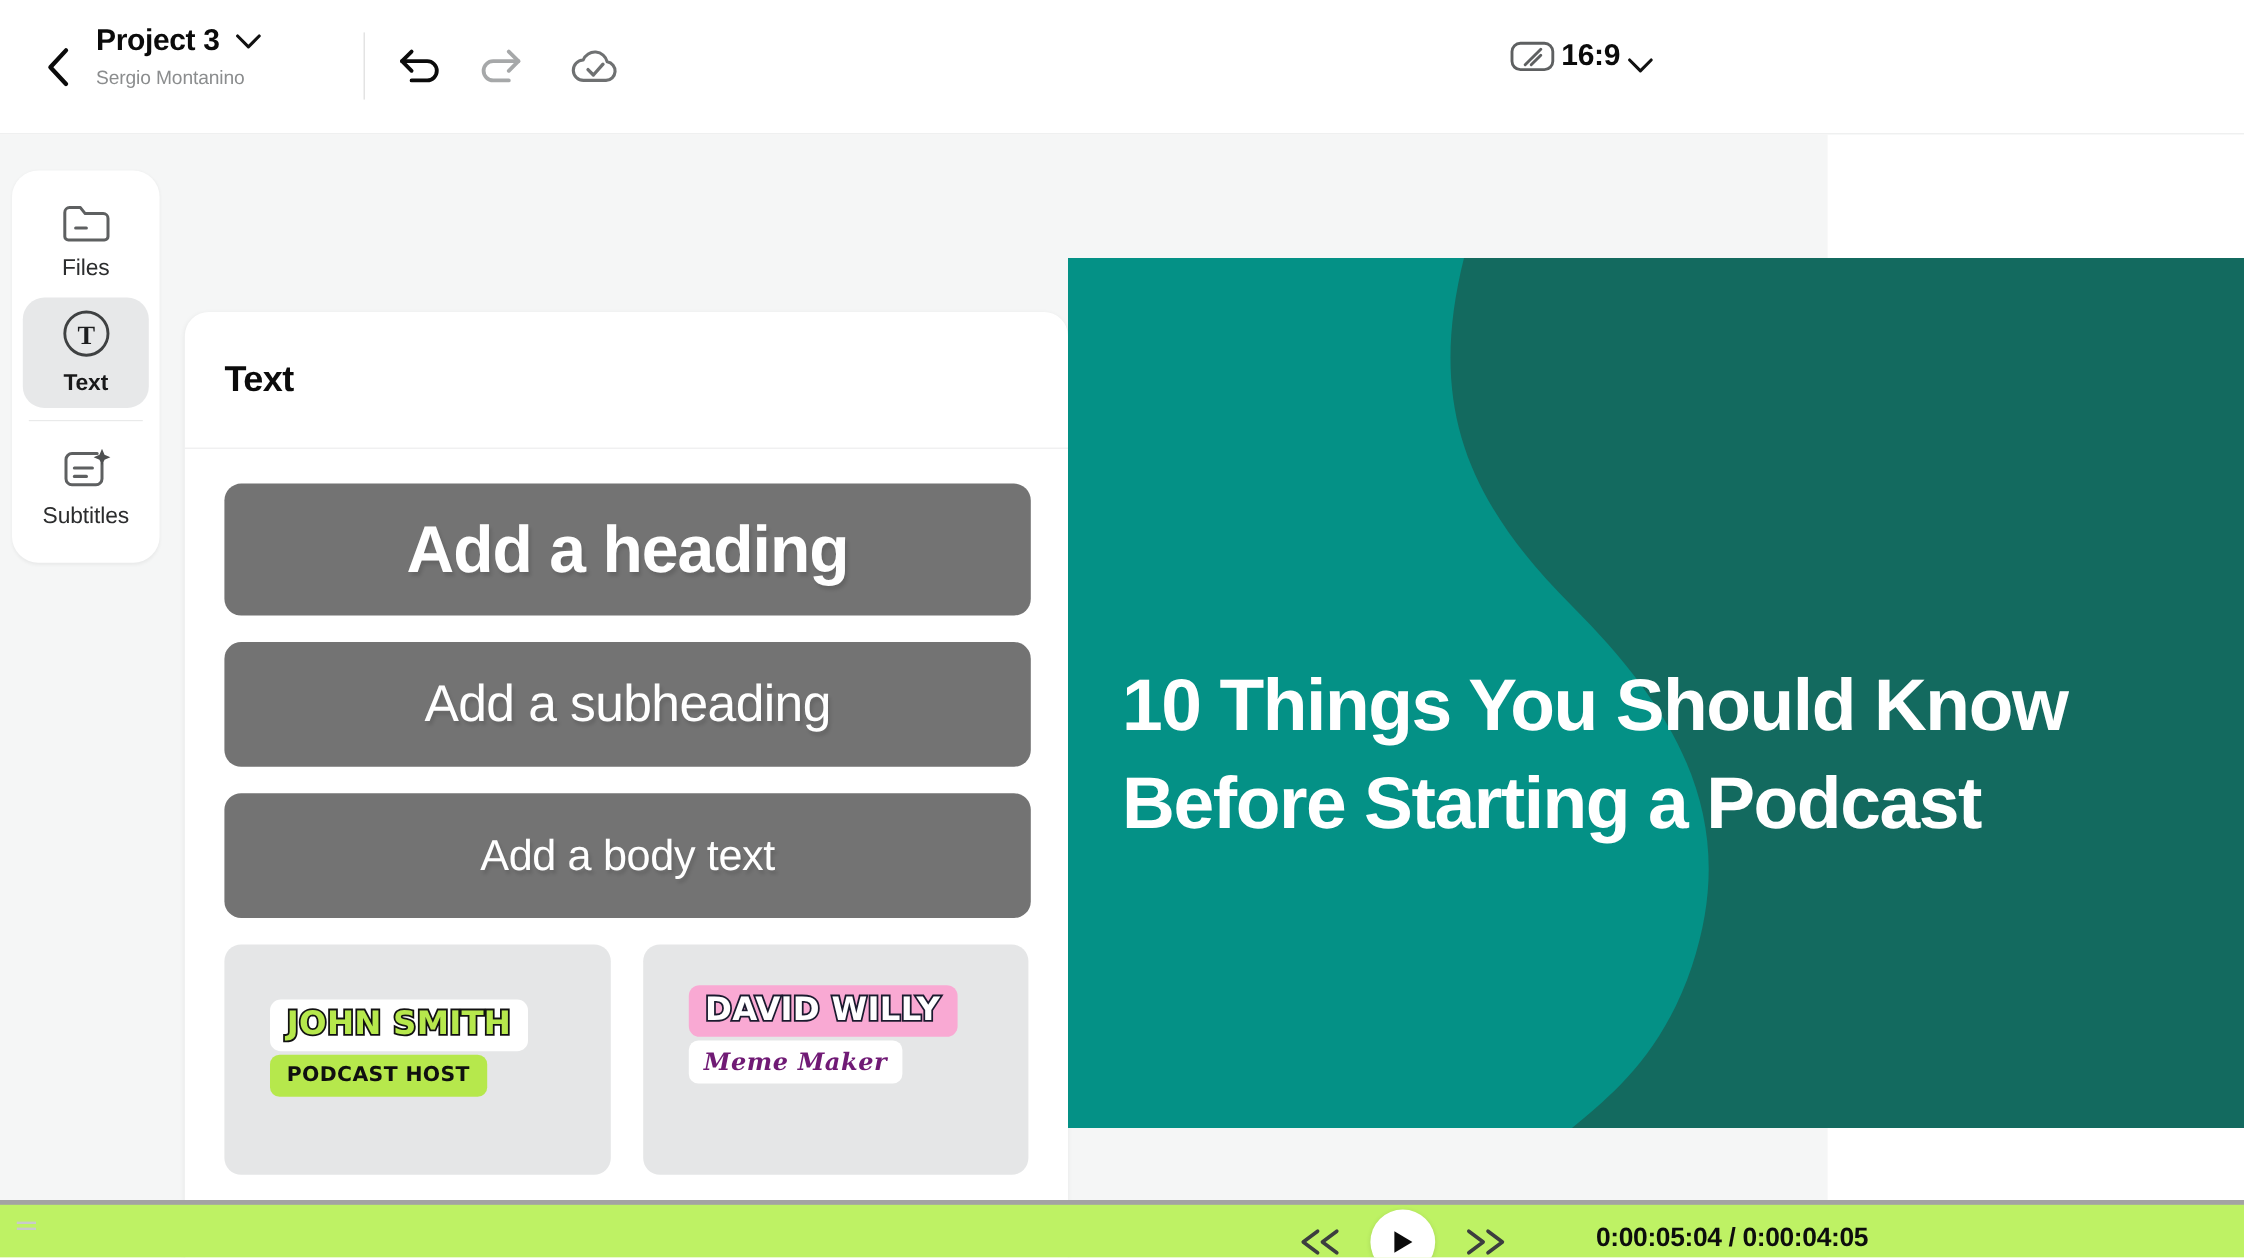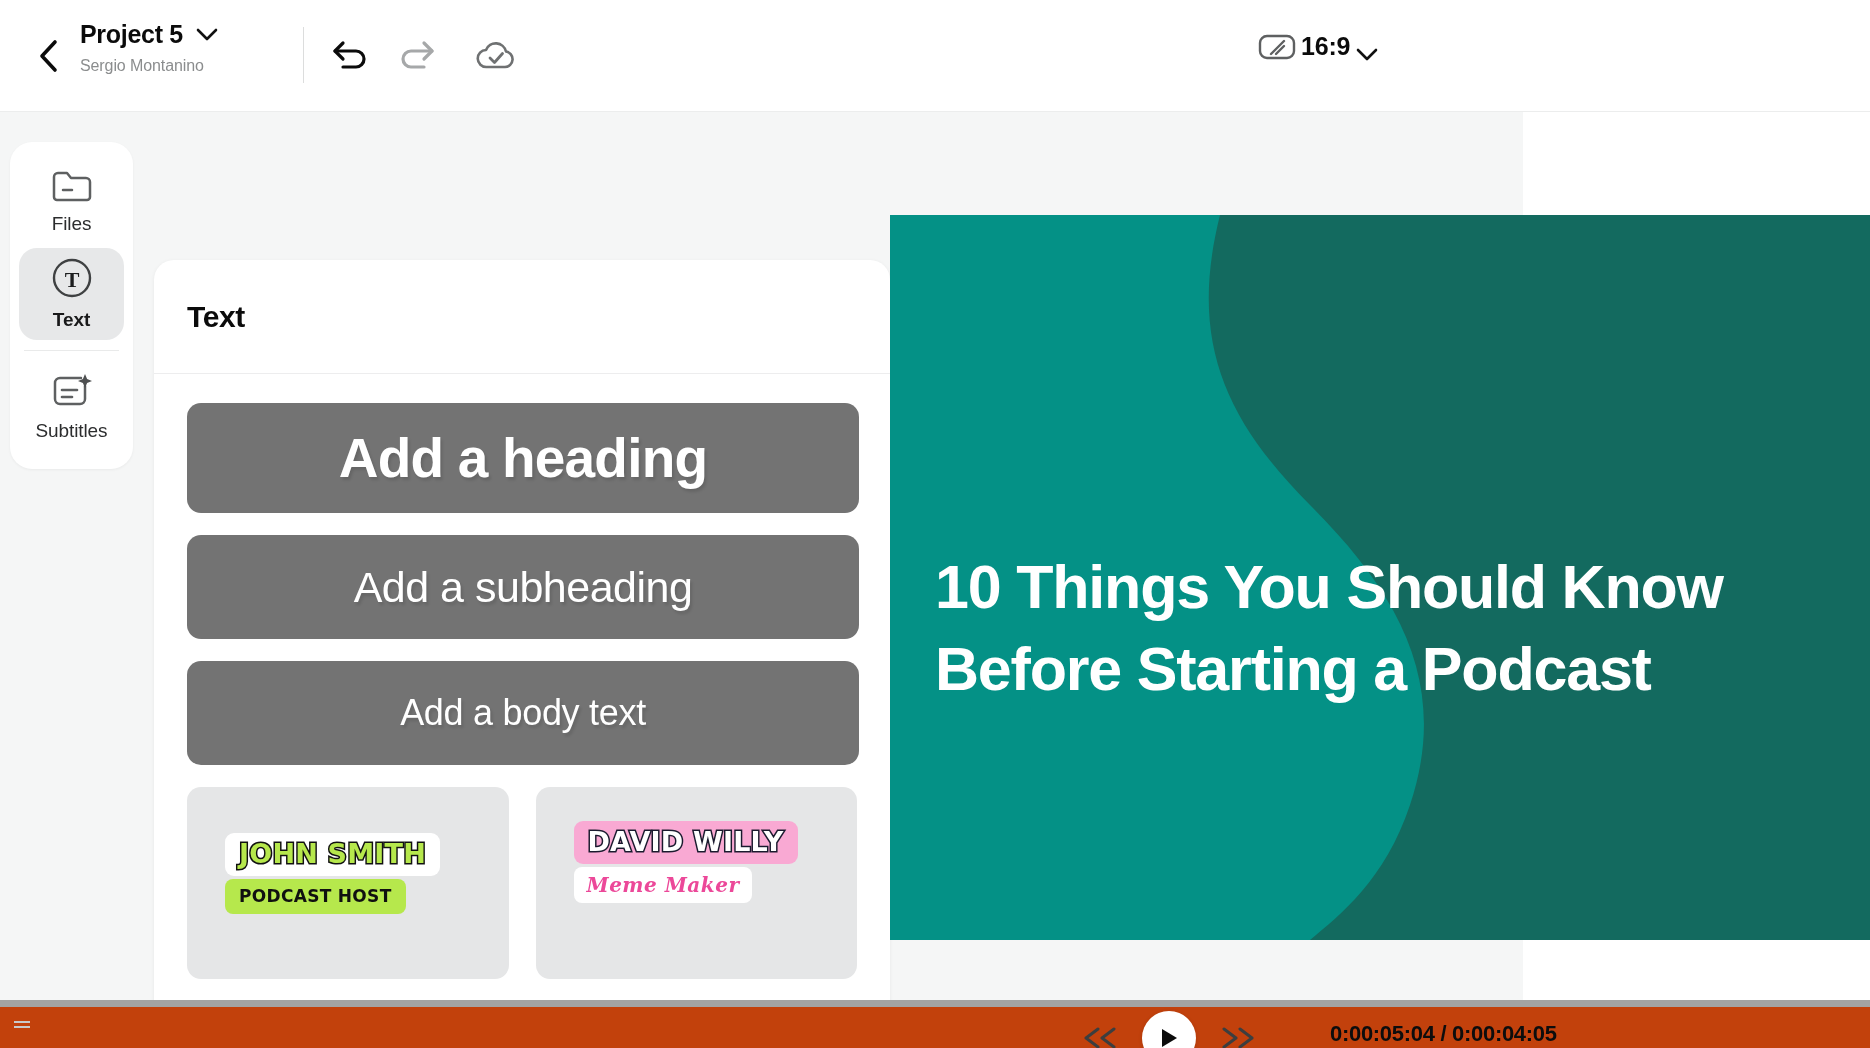--- a/index.html
+++ b/index.html
@@ -186,7 +186,7 @@
 
     <div class="proj-block">
       <div class="proj-row">
-        <div class="proj-title">Project 5</div>
+        <div class="proj-title">Project 3</div>
         <div class="proj-caret">
           <svg width="22" height="13" viewBox="0 0 22 13">
             <path d="M2 2 L11 11 L20 2" fill="none" stroke="#111111" stroke-width="2.6" stroke-linecap="round" stroke-linejoin="round"></path>

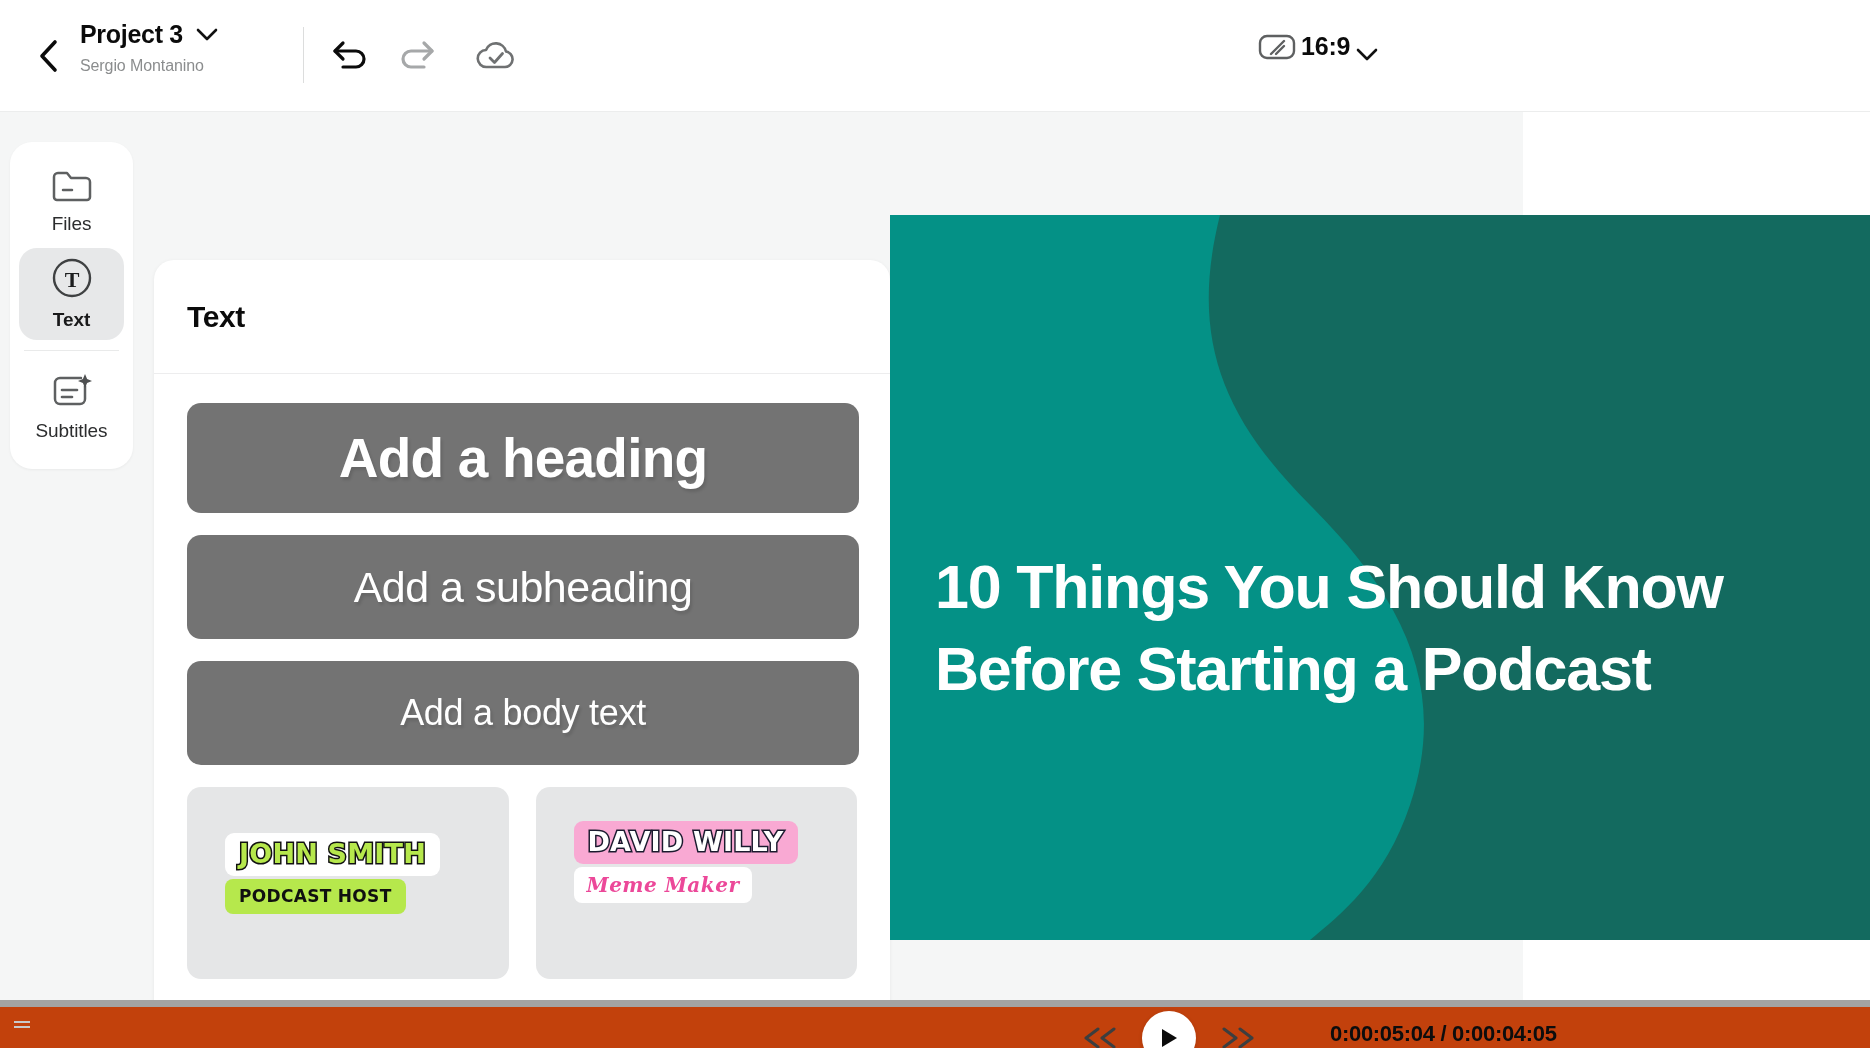--- a/index.html
+++ b/index.html
@@ -127,7 +127,7 @@
   }
   .role-podcast { background: #b6e84c; color: #101010; font-family: "DejaVu Sans", sans-serif; }
   .role-meme {
-    background: #ffffff; color: #ec4899; font-family: "DejaVu Serif", serif;
+    background: #ffffff; color: #701a75; font-family: "DejaVu Serif", serif;
     font-style: italic; font-size: 20px; letter-spacing: 0.5px; padding: 8px 13px;
   }
 

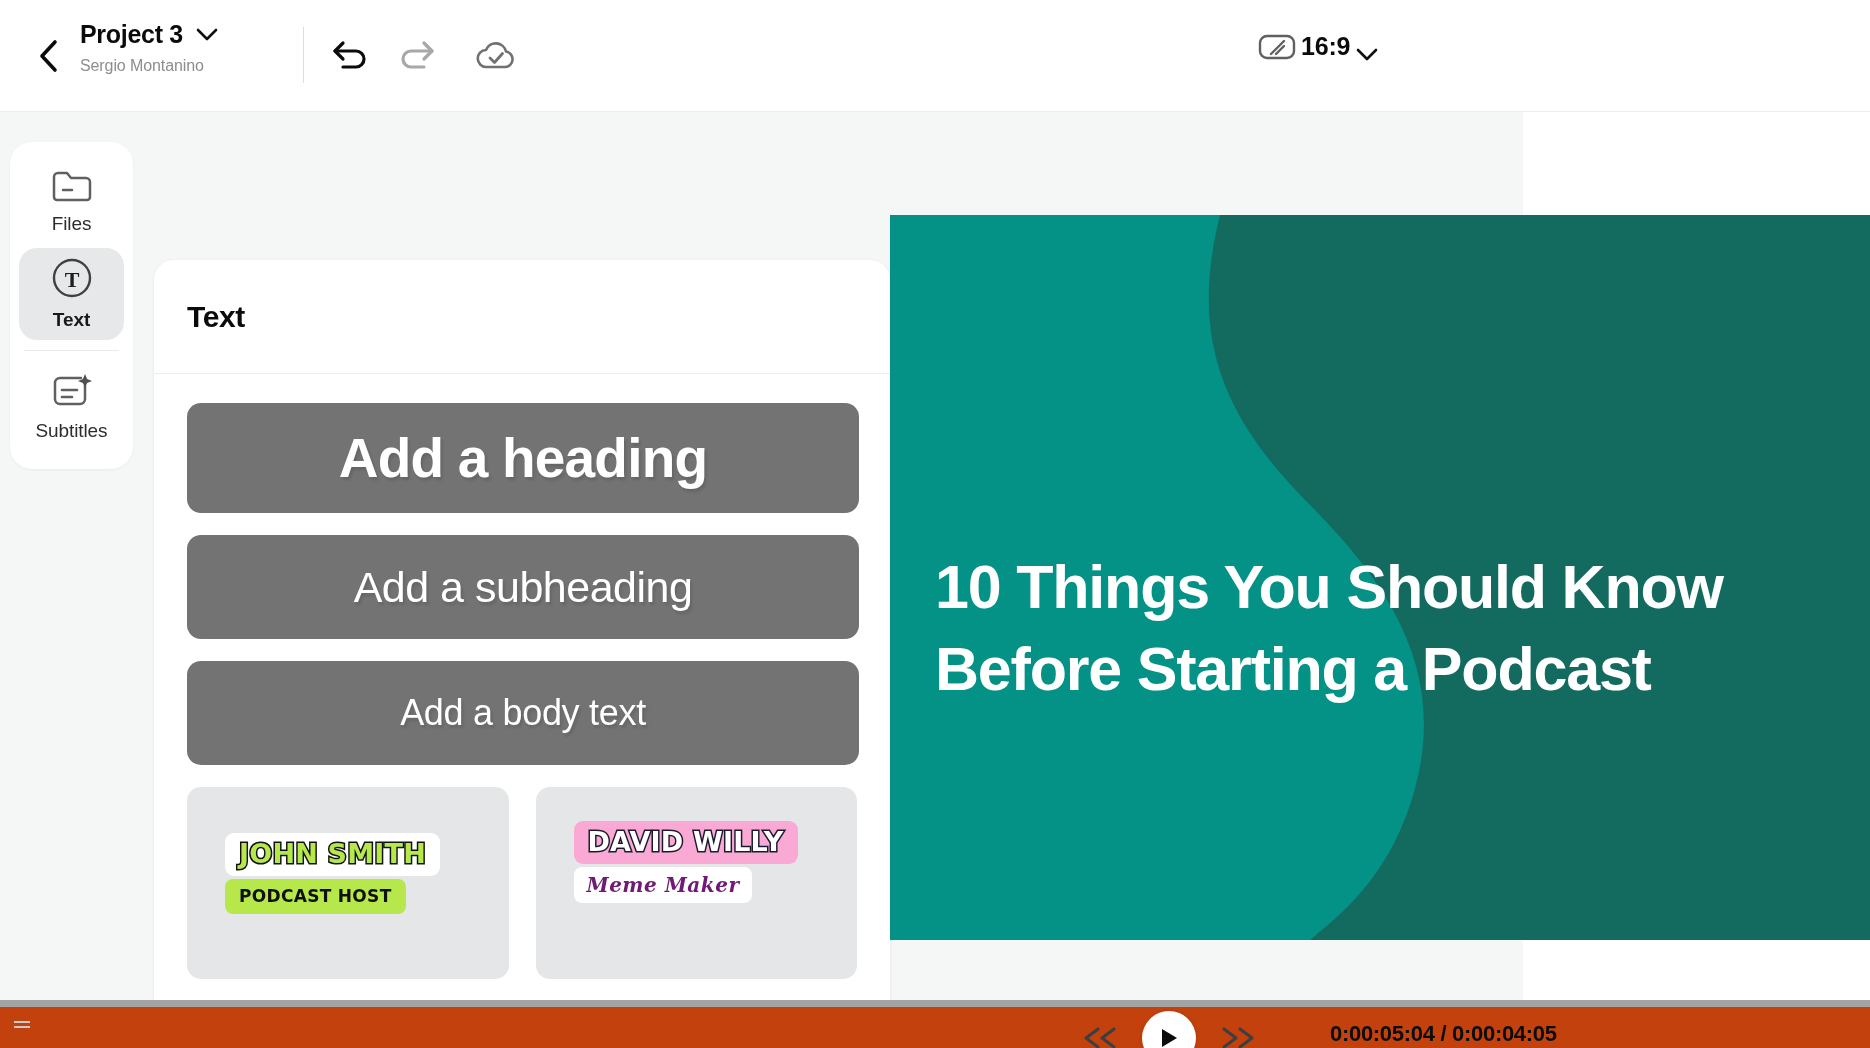--- a/index.html
+++ b/index.html
@@ -148,7 +148,7 @@
   
   .playbar {
     position: absolute; left: 0; bottom: 0; width: 1870px; height: 48px;
-    background: #c2410c; border-top: 7px solid #a3a3a3;
+    background: #bef264; border-top: 4px solid #a3a3a3;
   }
   .pb-handle {
     position: absolute; left: 14px; top: 14px;

